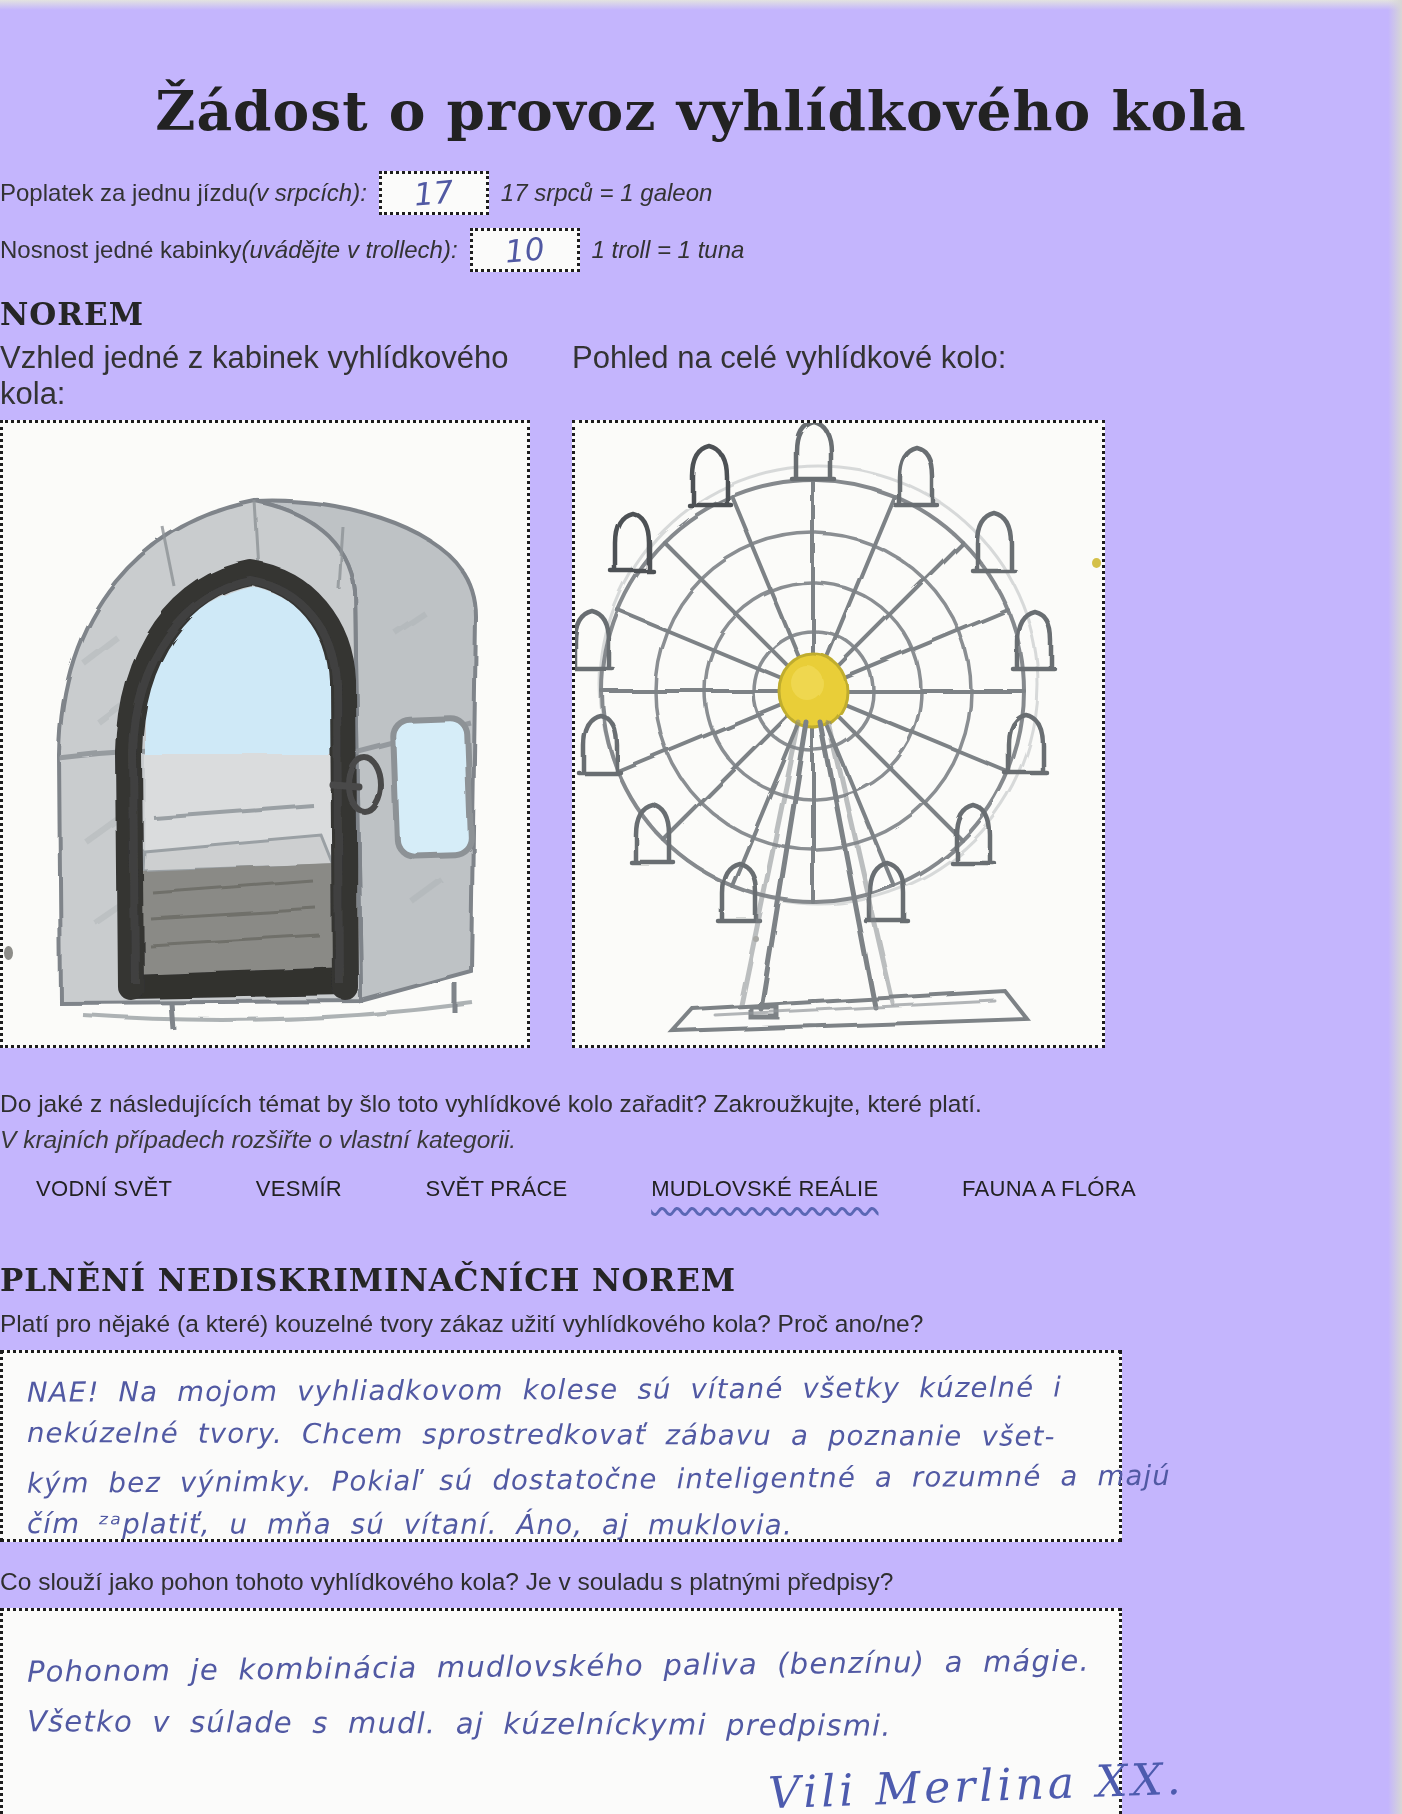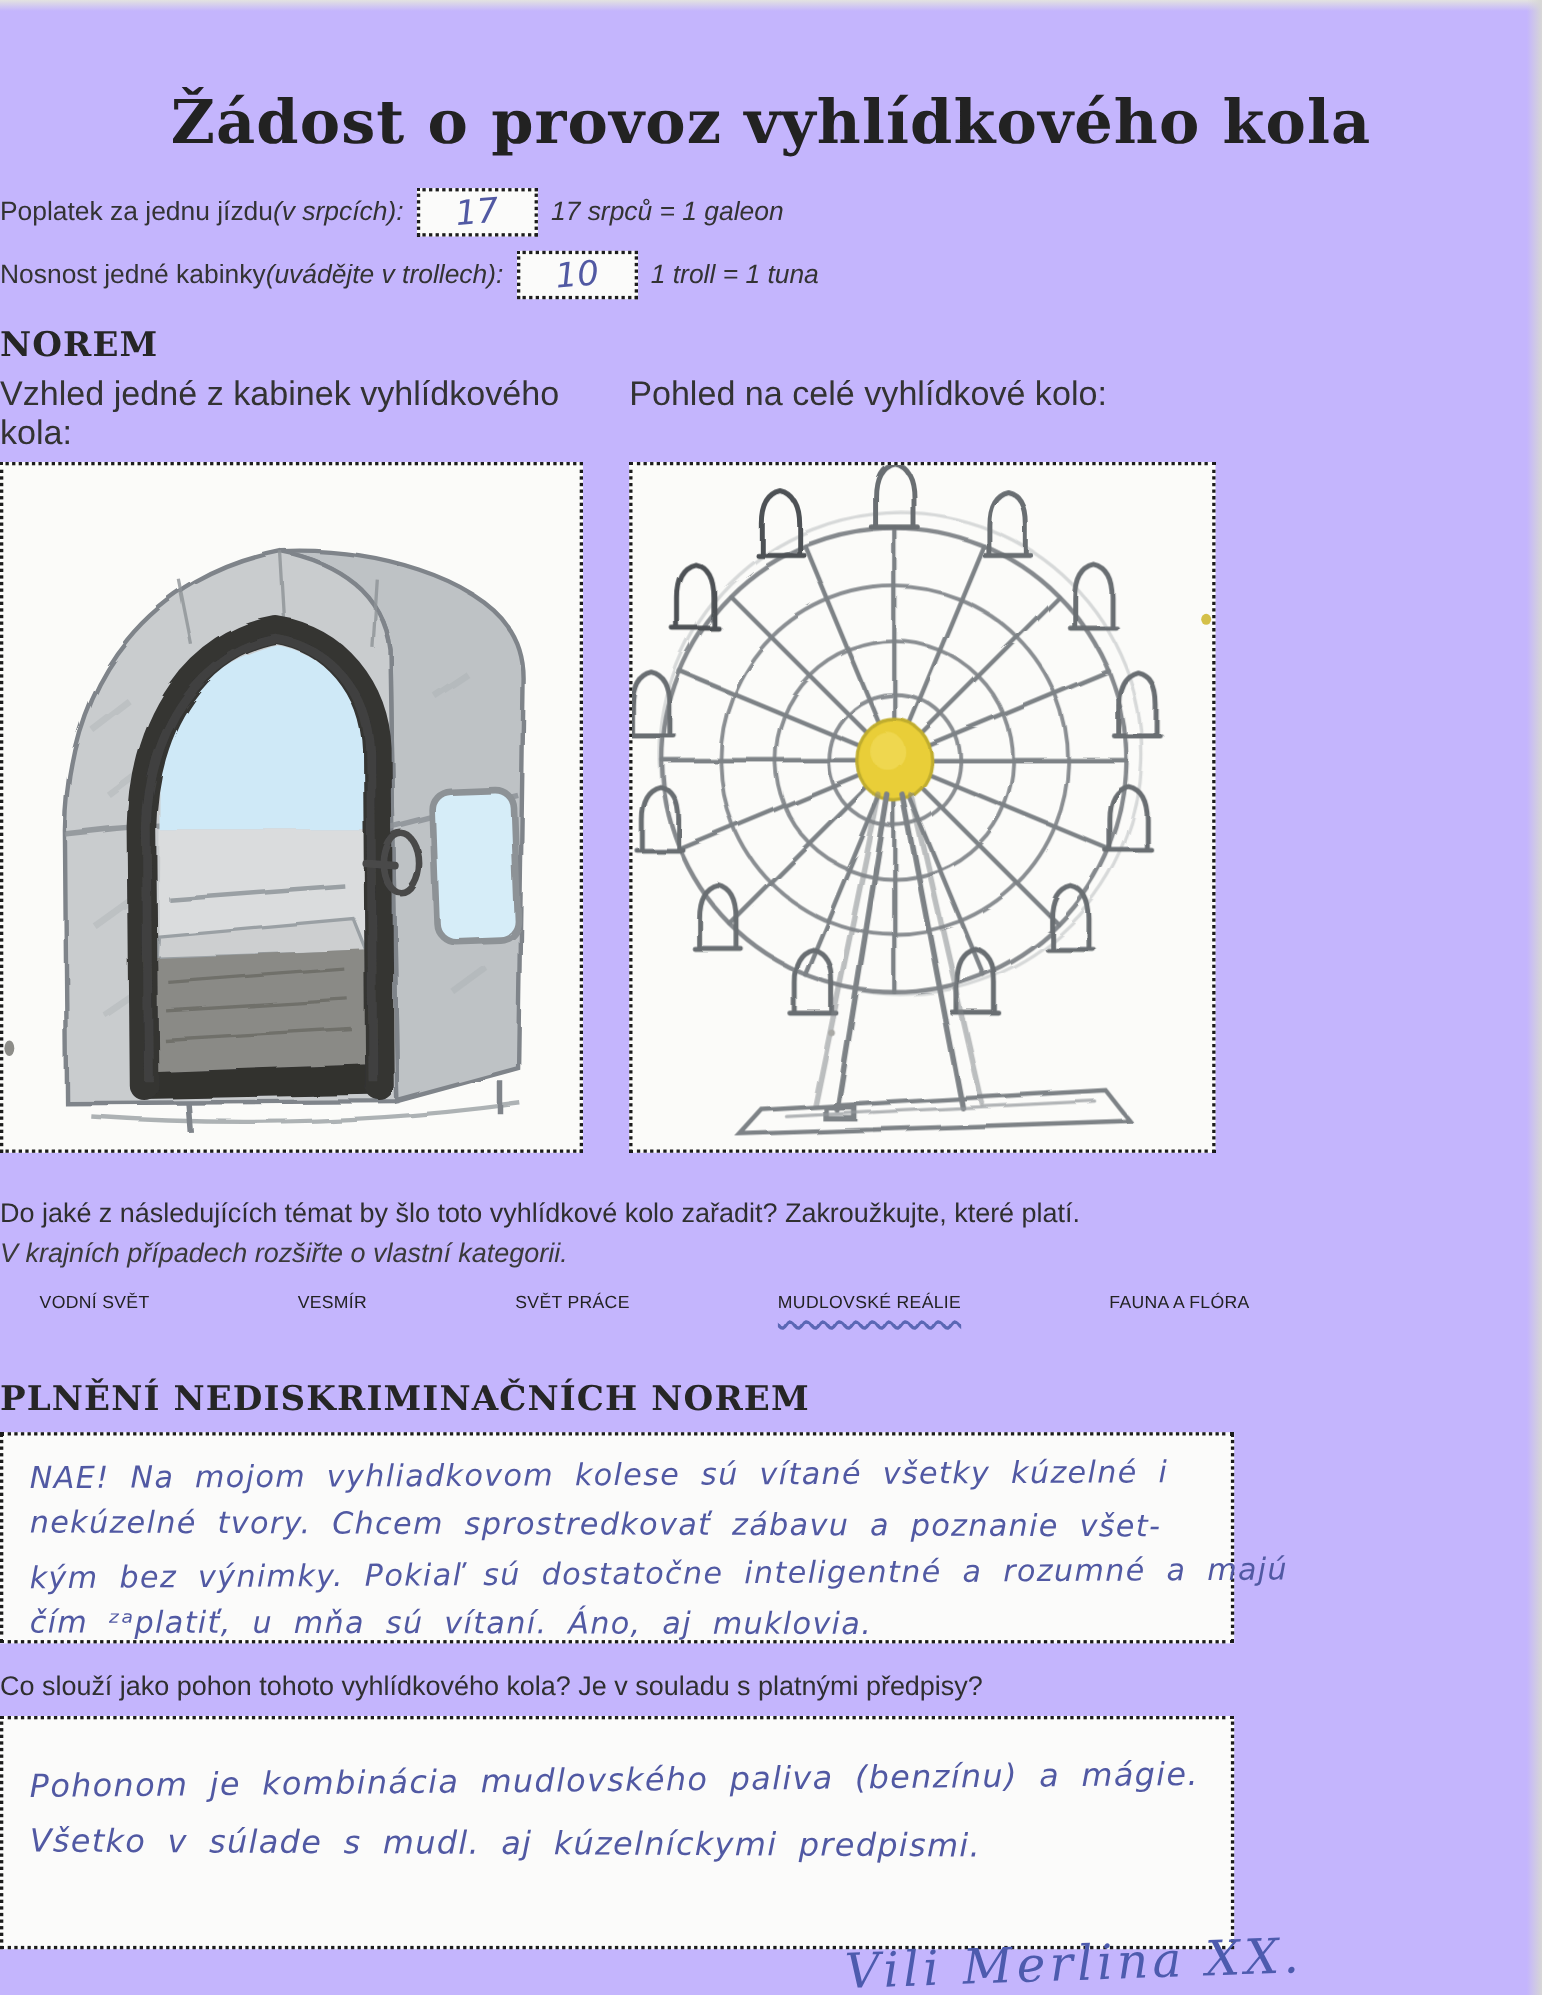--- a/index.html
+++ b/index.html
@@ -56,7 +56,7 @@
   .options{
     display:flex;justify-content:space-between;align-items:baseline;
     margin-top:22px;padding:0 4px 0 36px;max-width:1100px;
-    font-size:16px;color:#222;letter-spacing:0.3px;
+    font-size:22px;color:#222;letter-spacing:0.3px;
   }
   .opt{white-space:nowrap;}
   .opt.selected{

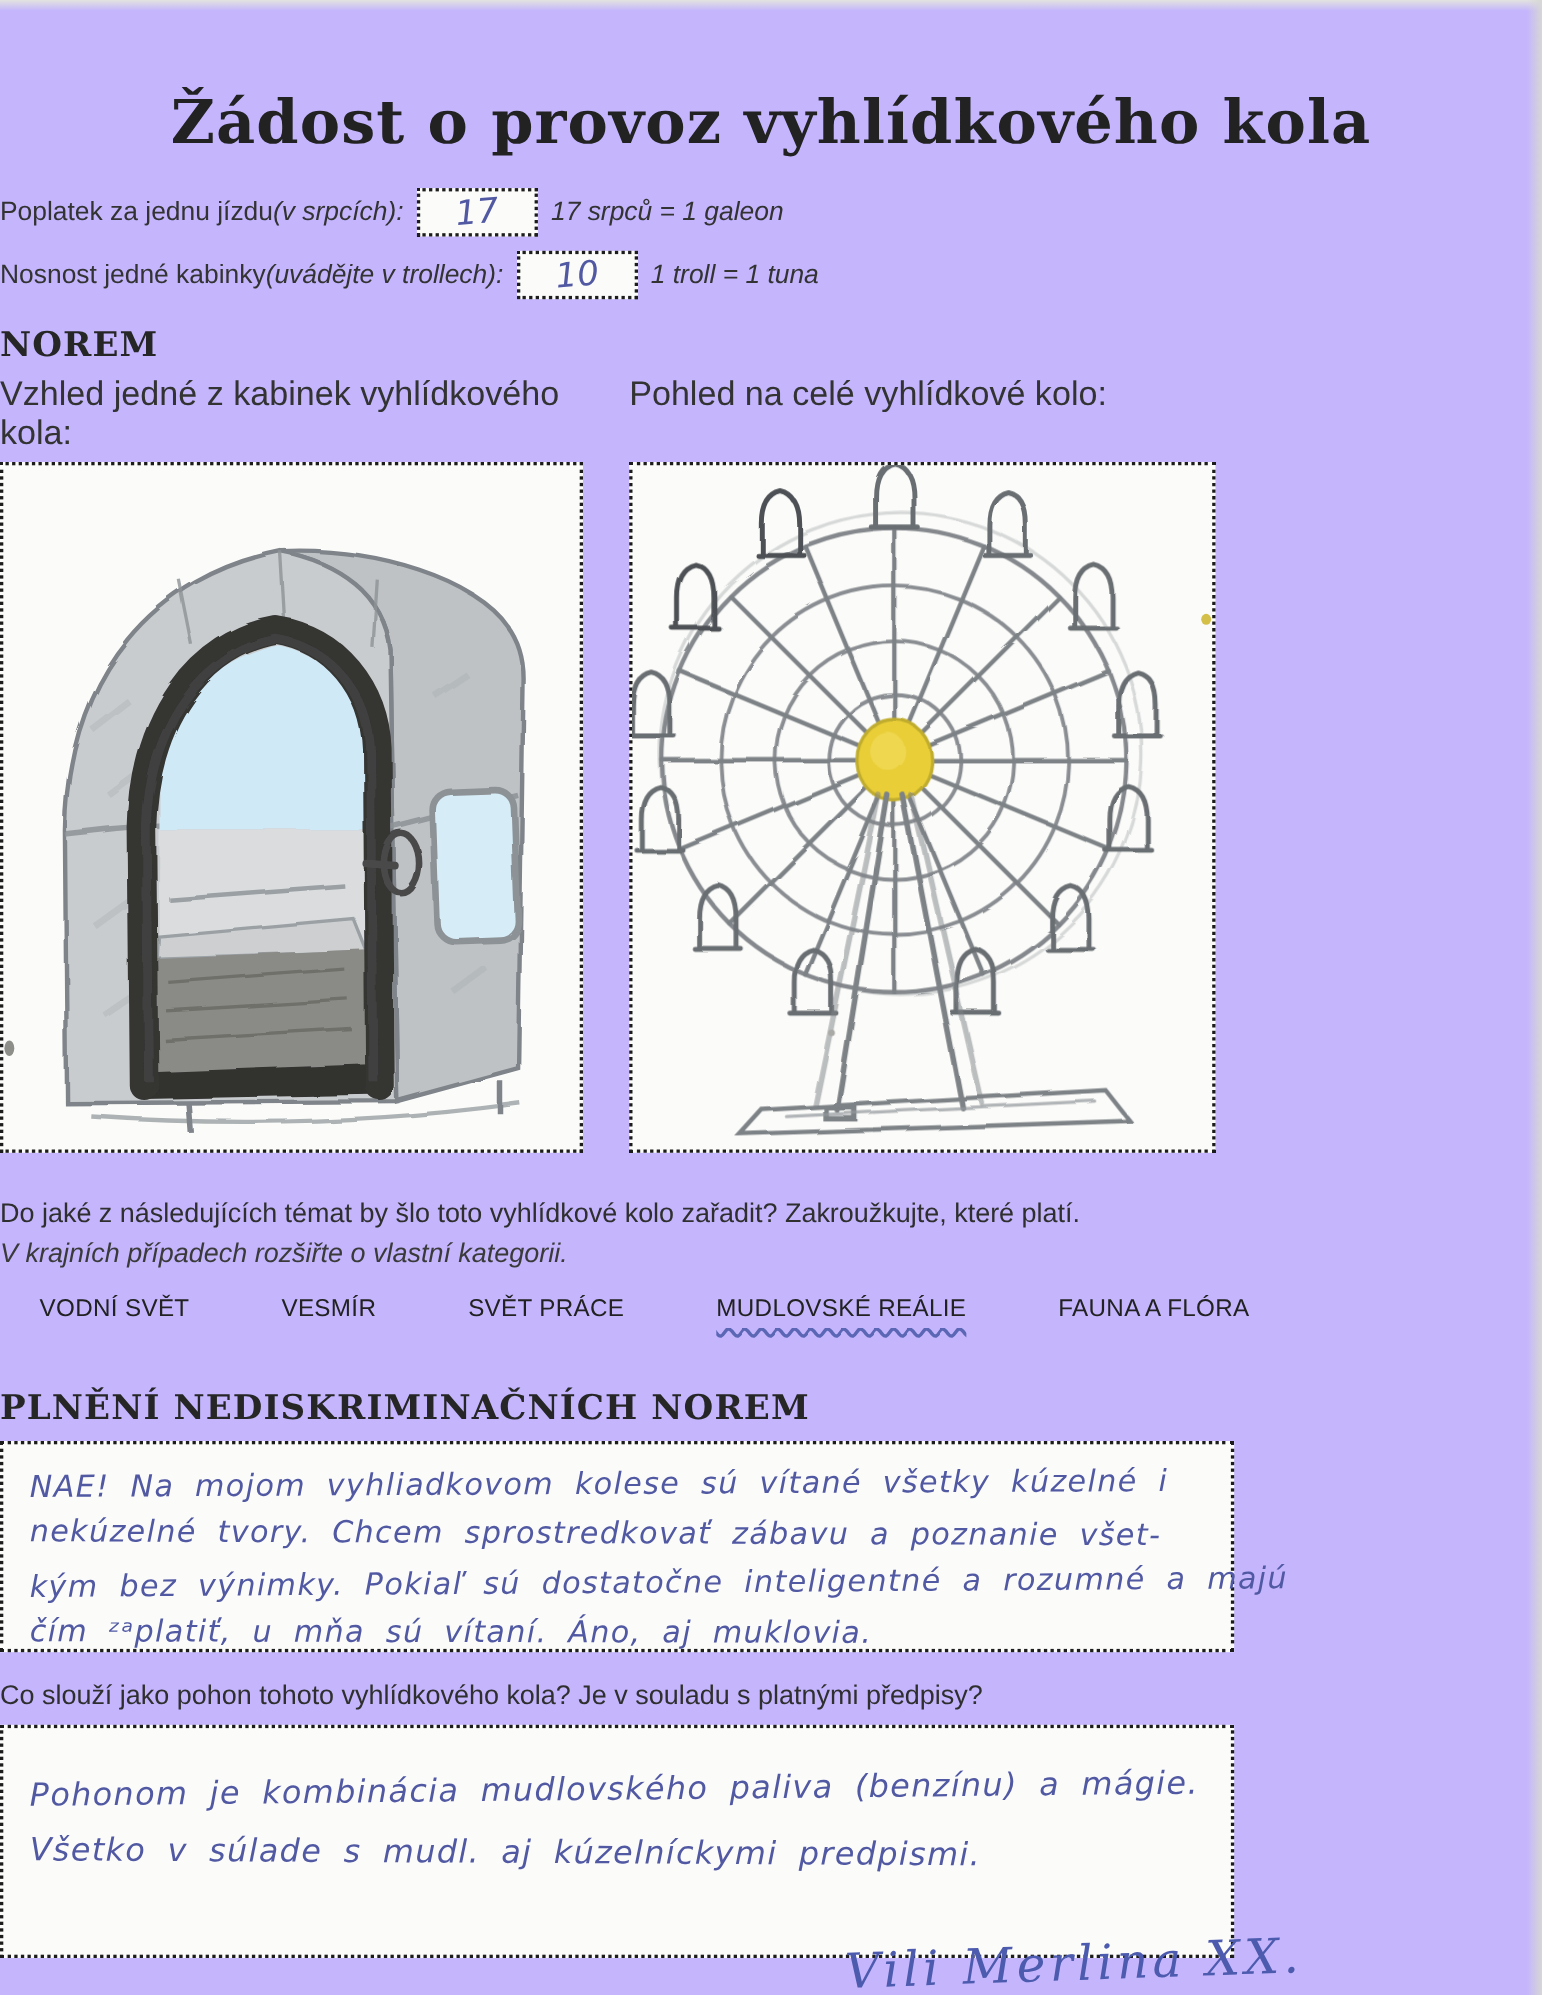--- a/index.html
+++ b/index.html
@@ -271,6 +271,7 @@
     </div>
 
     <h2 class="sec-head norms-head">PLNĚNÍ NEDISKRIMINAČNÍCH NOREM</h2>
+    <div class="norm-q">Platí pro nějaké (a které) kouzelné tvory zákaz užití vyhlídkového kola? Proč ano/ne?</div>
 
     <div class="answer-box a1">
       <div class="hand hand-line">NAE! Na mojom vyhliadkovom kolese sú vítané všetky kúzelné i</div>

